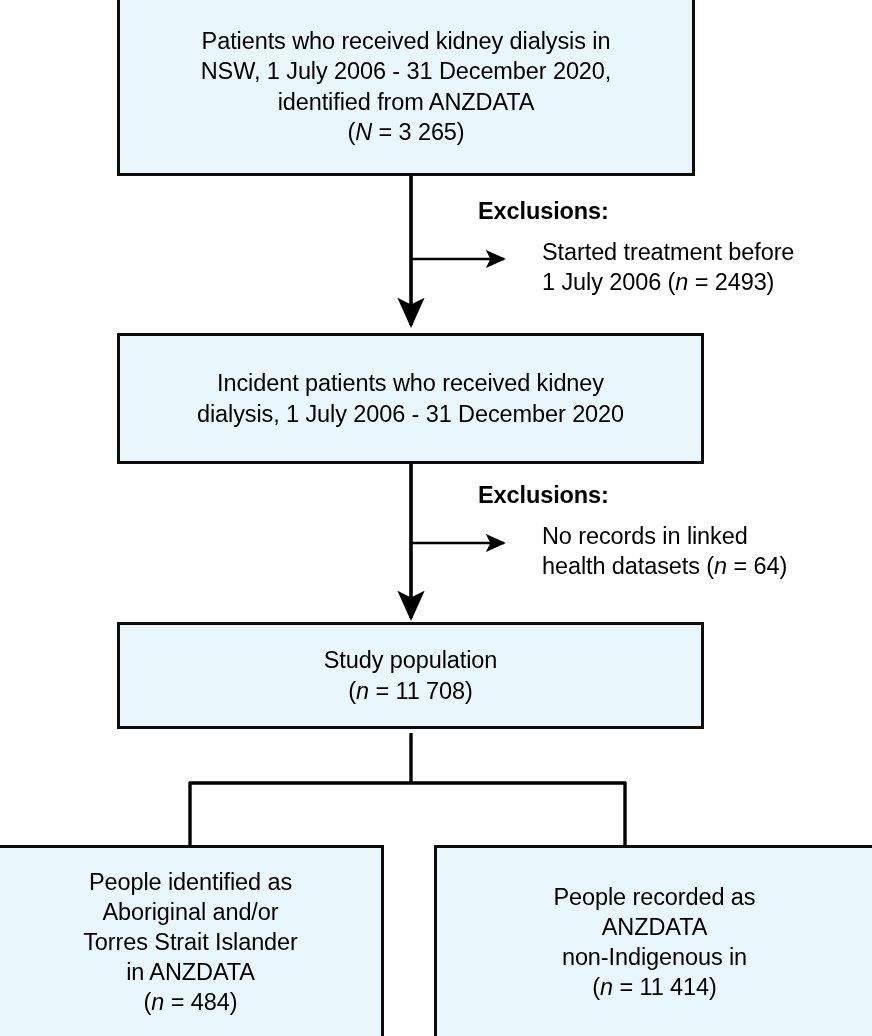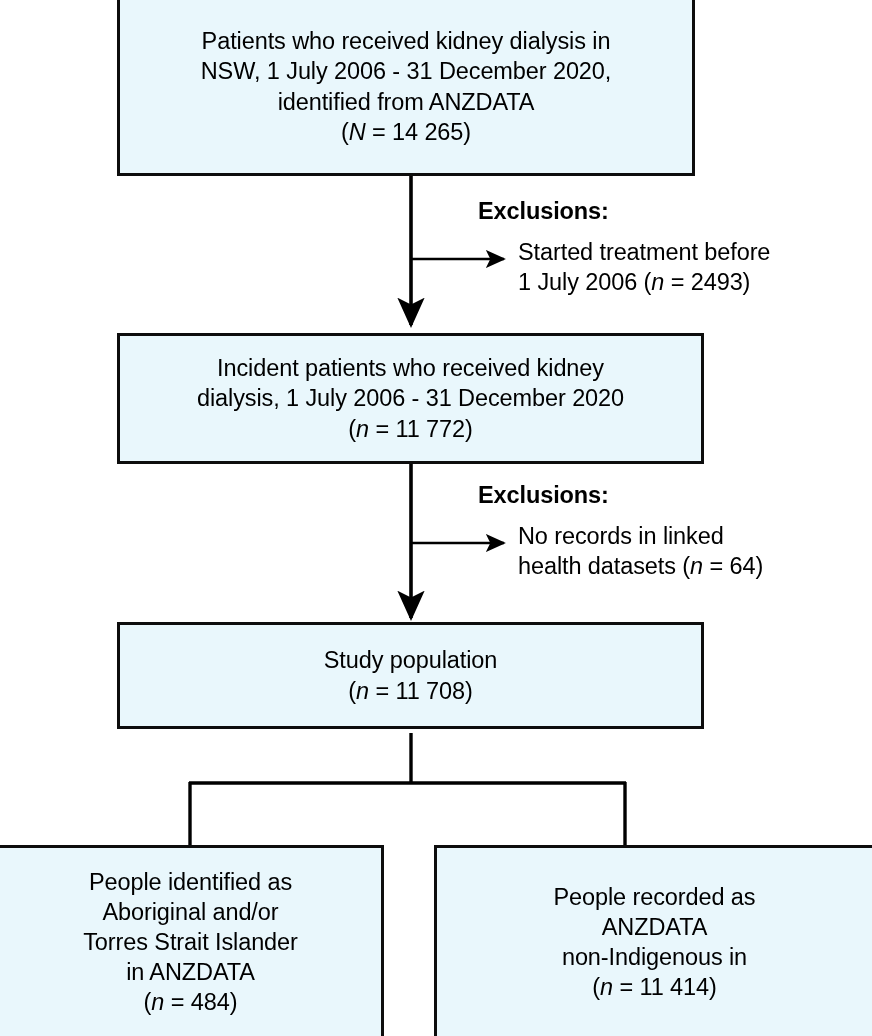--- a/index.html
+++ b/index.html
@@ -110,7 +110,7 @@
       <span class="node-line">Patients who received kidney dialysis in</span>
       <span class="node-line">NSW, 1 July 2006 - 31 December 2020,</span>
       <span class="node-line">identified from ANZDATA</span>
-      <span class="node-line"><span>(</span><span class="italic">N</span><span> = 14 265</span><span>)</span></span>
+      <span class="node-line"><span>(</span><span class="italic">N</span><span> = 3 265</span><span>)</span></span>
     </div>
   </div>
 

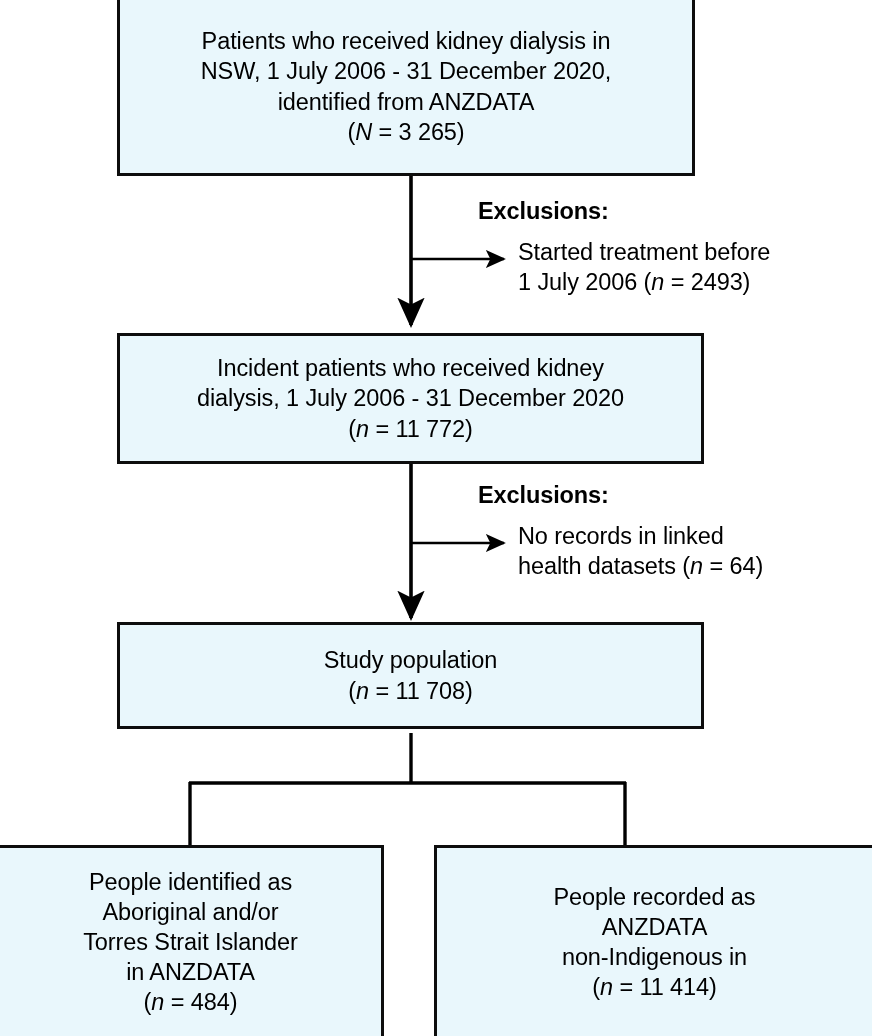--- a/index.html
+++ b/index.html
@@ -70,7 +70,7 @@
   .exclusion-body {
     display: block;
     margin-top: 10px;
-    margin-left: 60px;
+    margin-left: 84px;
   }
   .exclusion-body .node-line { display: block; white-space: nowrap; }
 

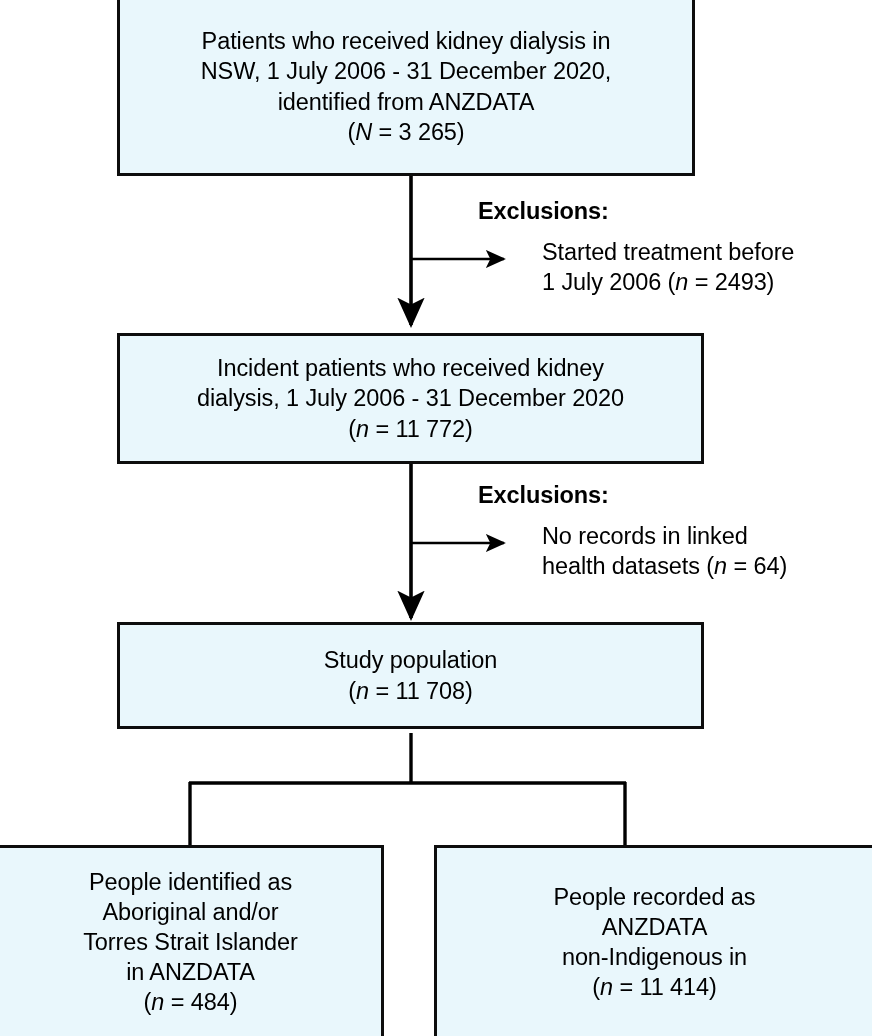--- a/index.html
+++ b/index.html
@@ -126,7 +126,6 @@
     <div class="node-inner">
       <span class="node-line">Incident patients who received kidney</span>
       <span class="node-line">dialysis, 1 July 2006 - 31 December 2020</span>
-      <span class="node-line"><span>(</span><span class="italic">n</span><span> = 11 772</span><span>)</span></span>
     </div>
   </div>
 

